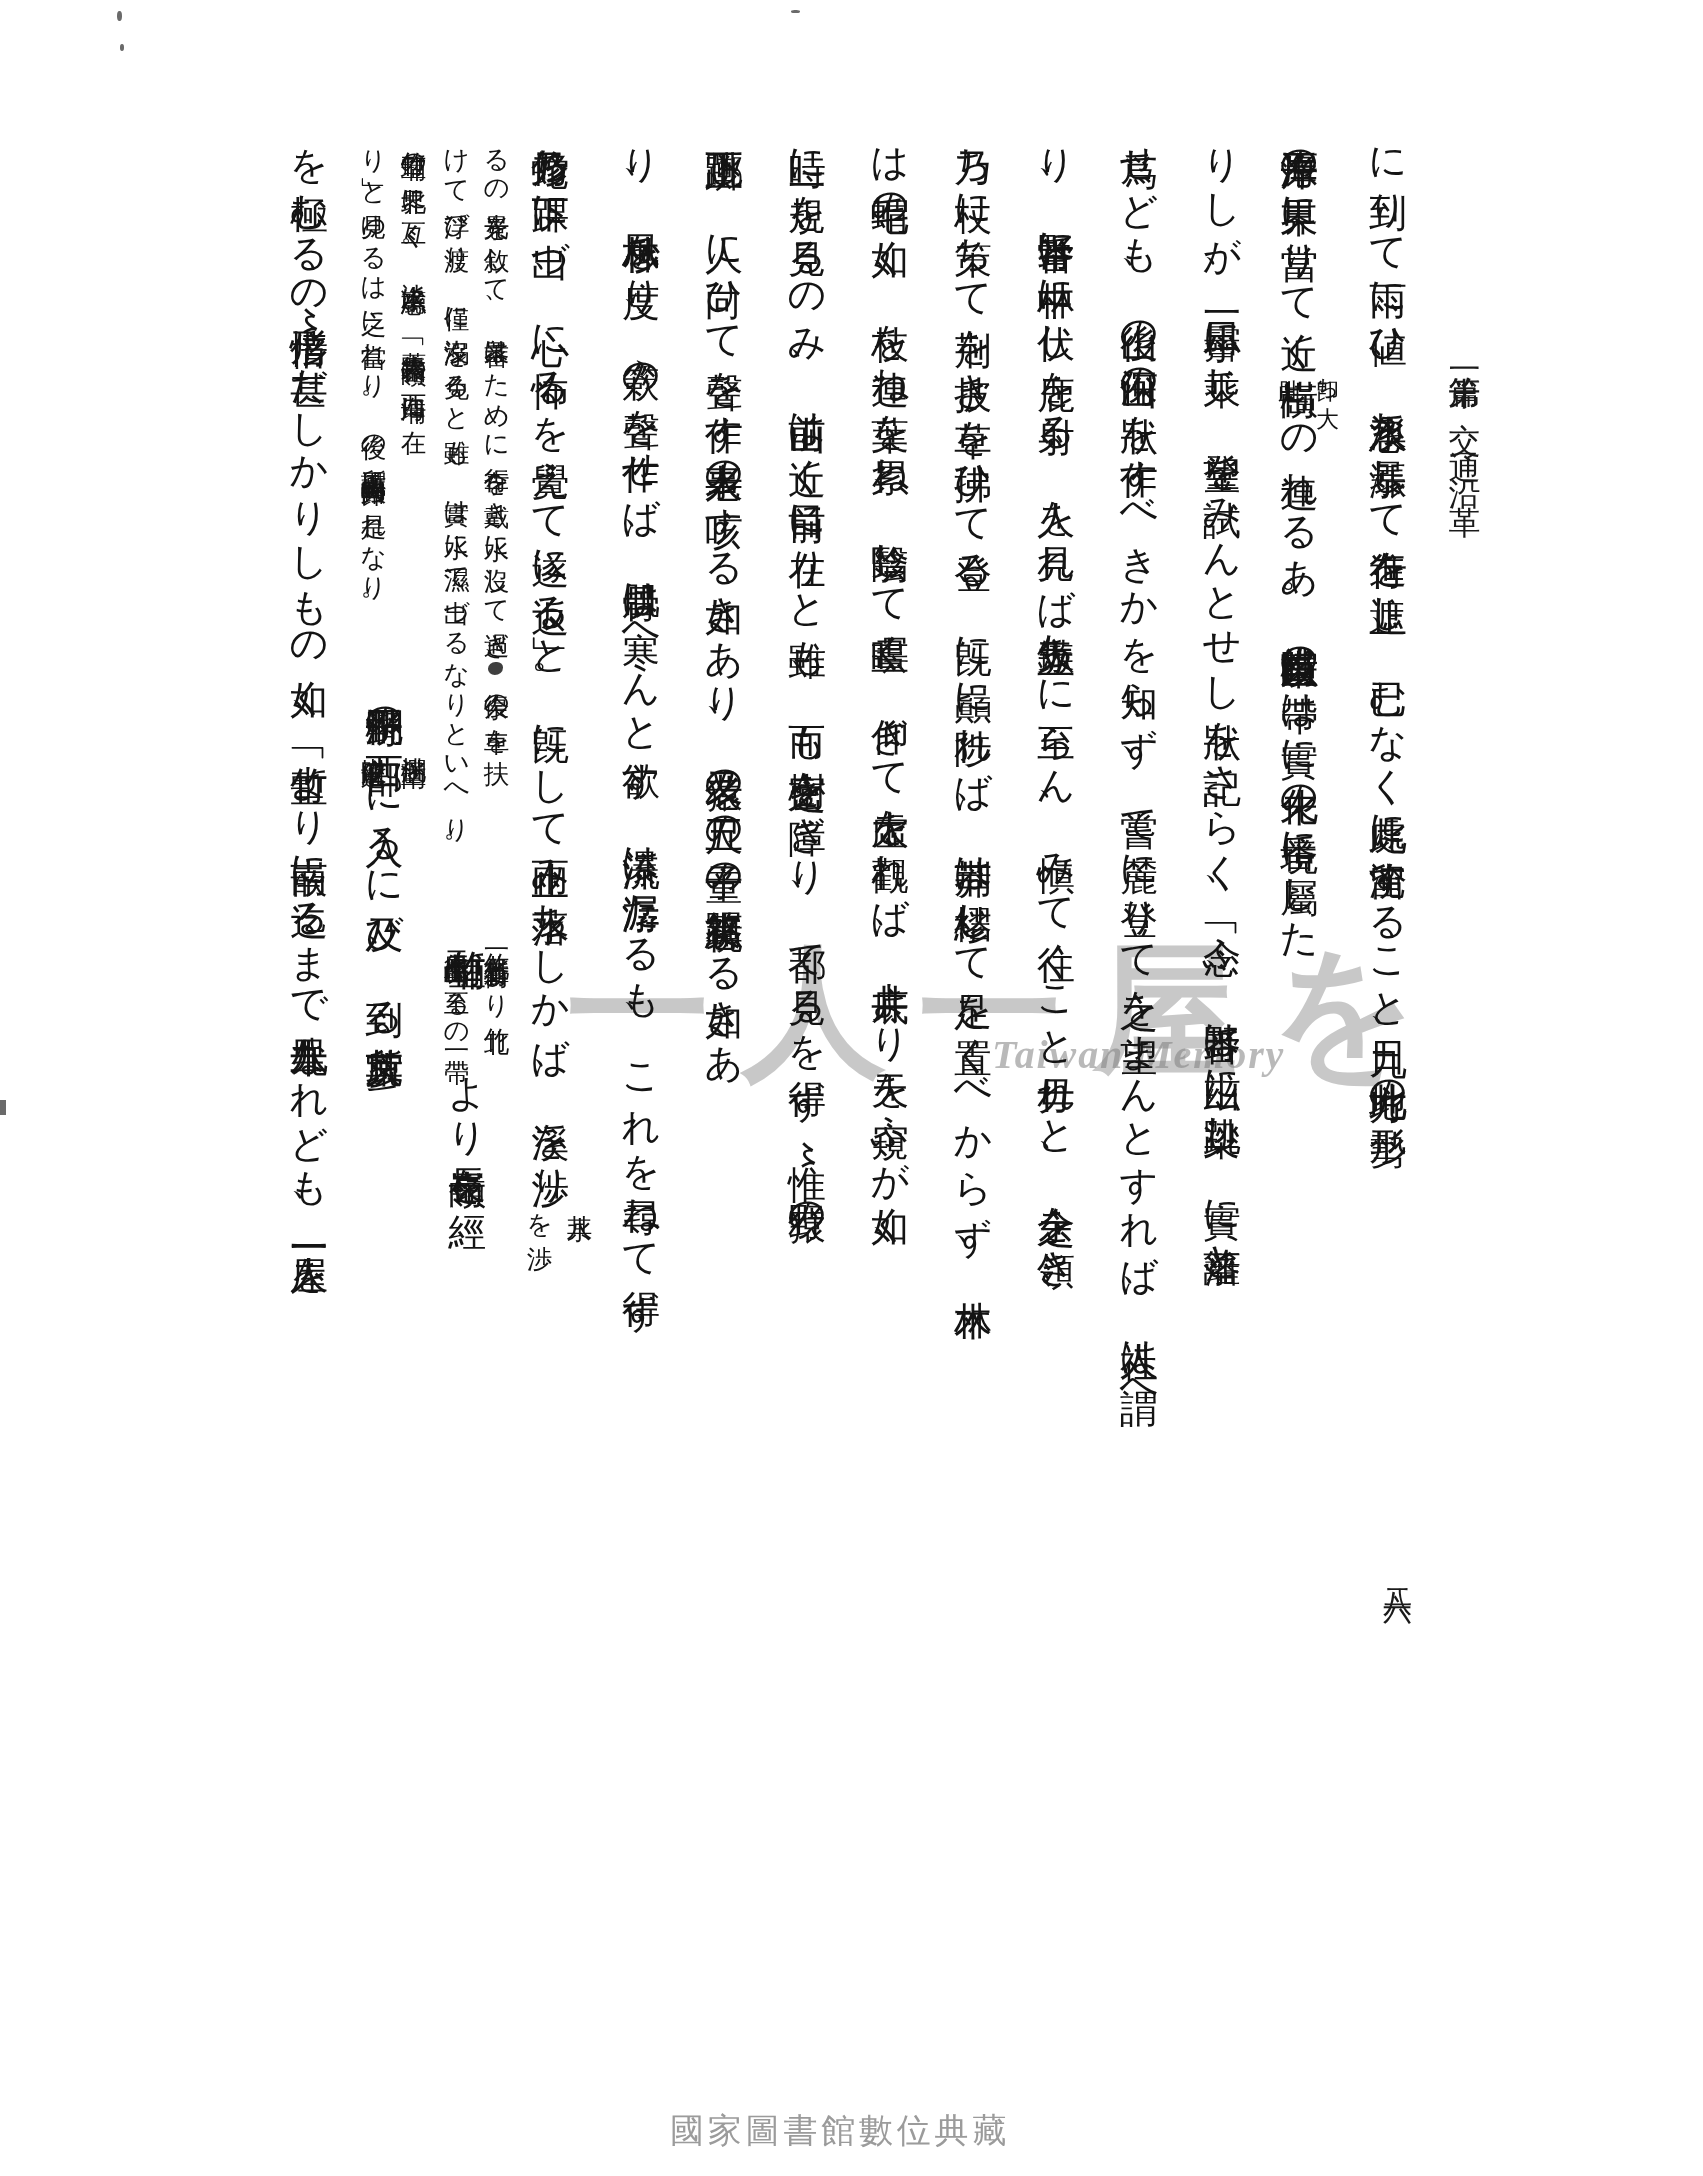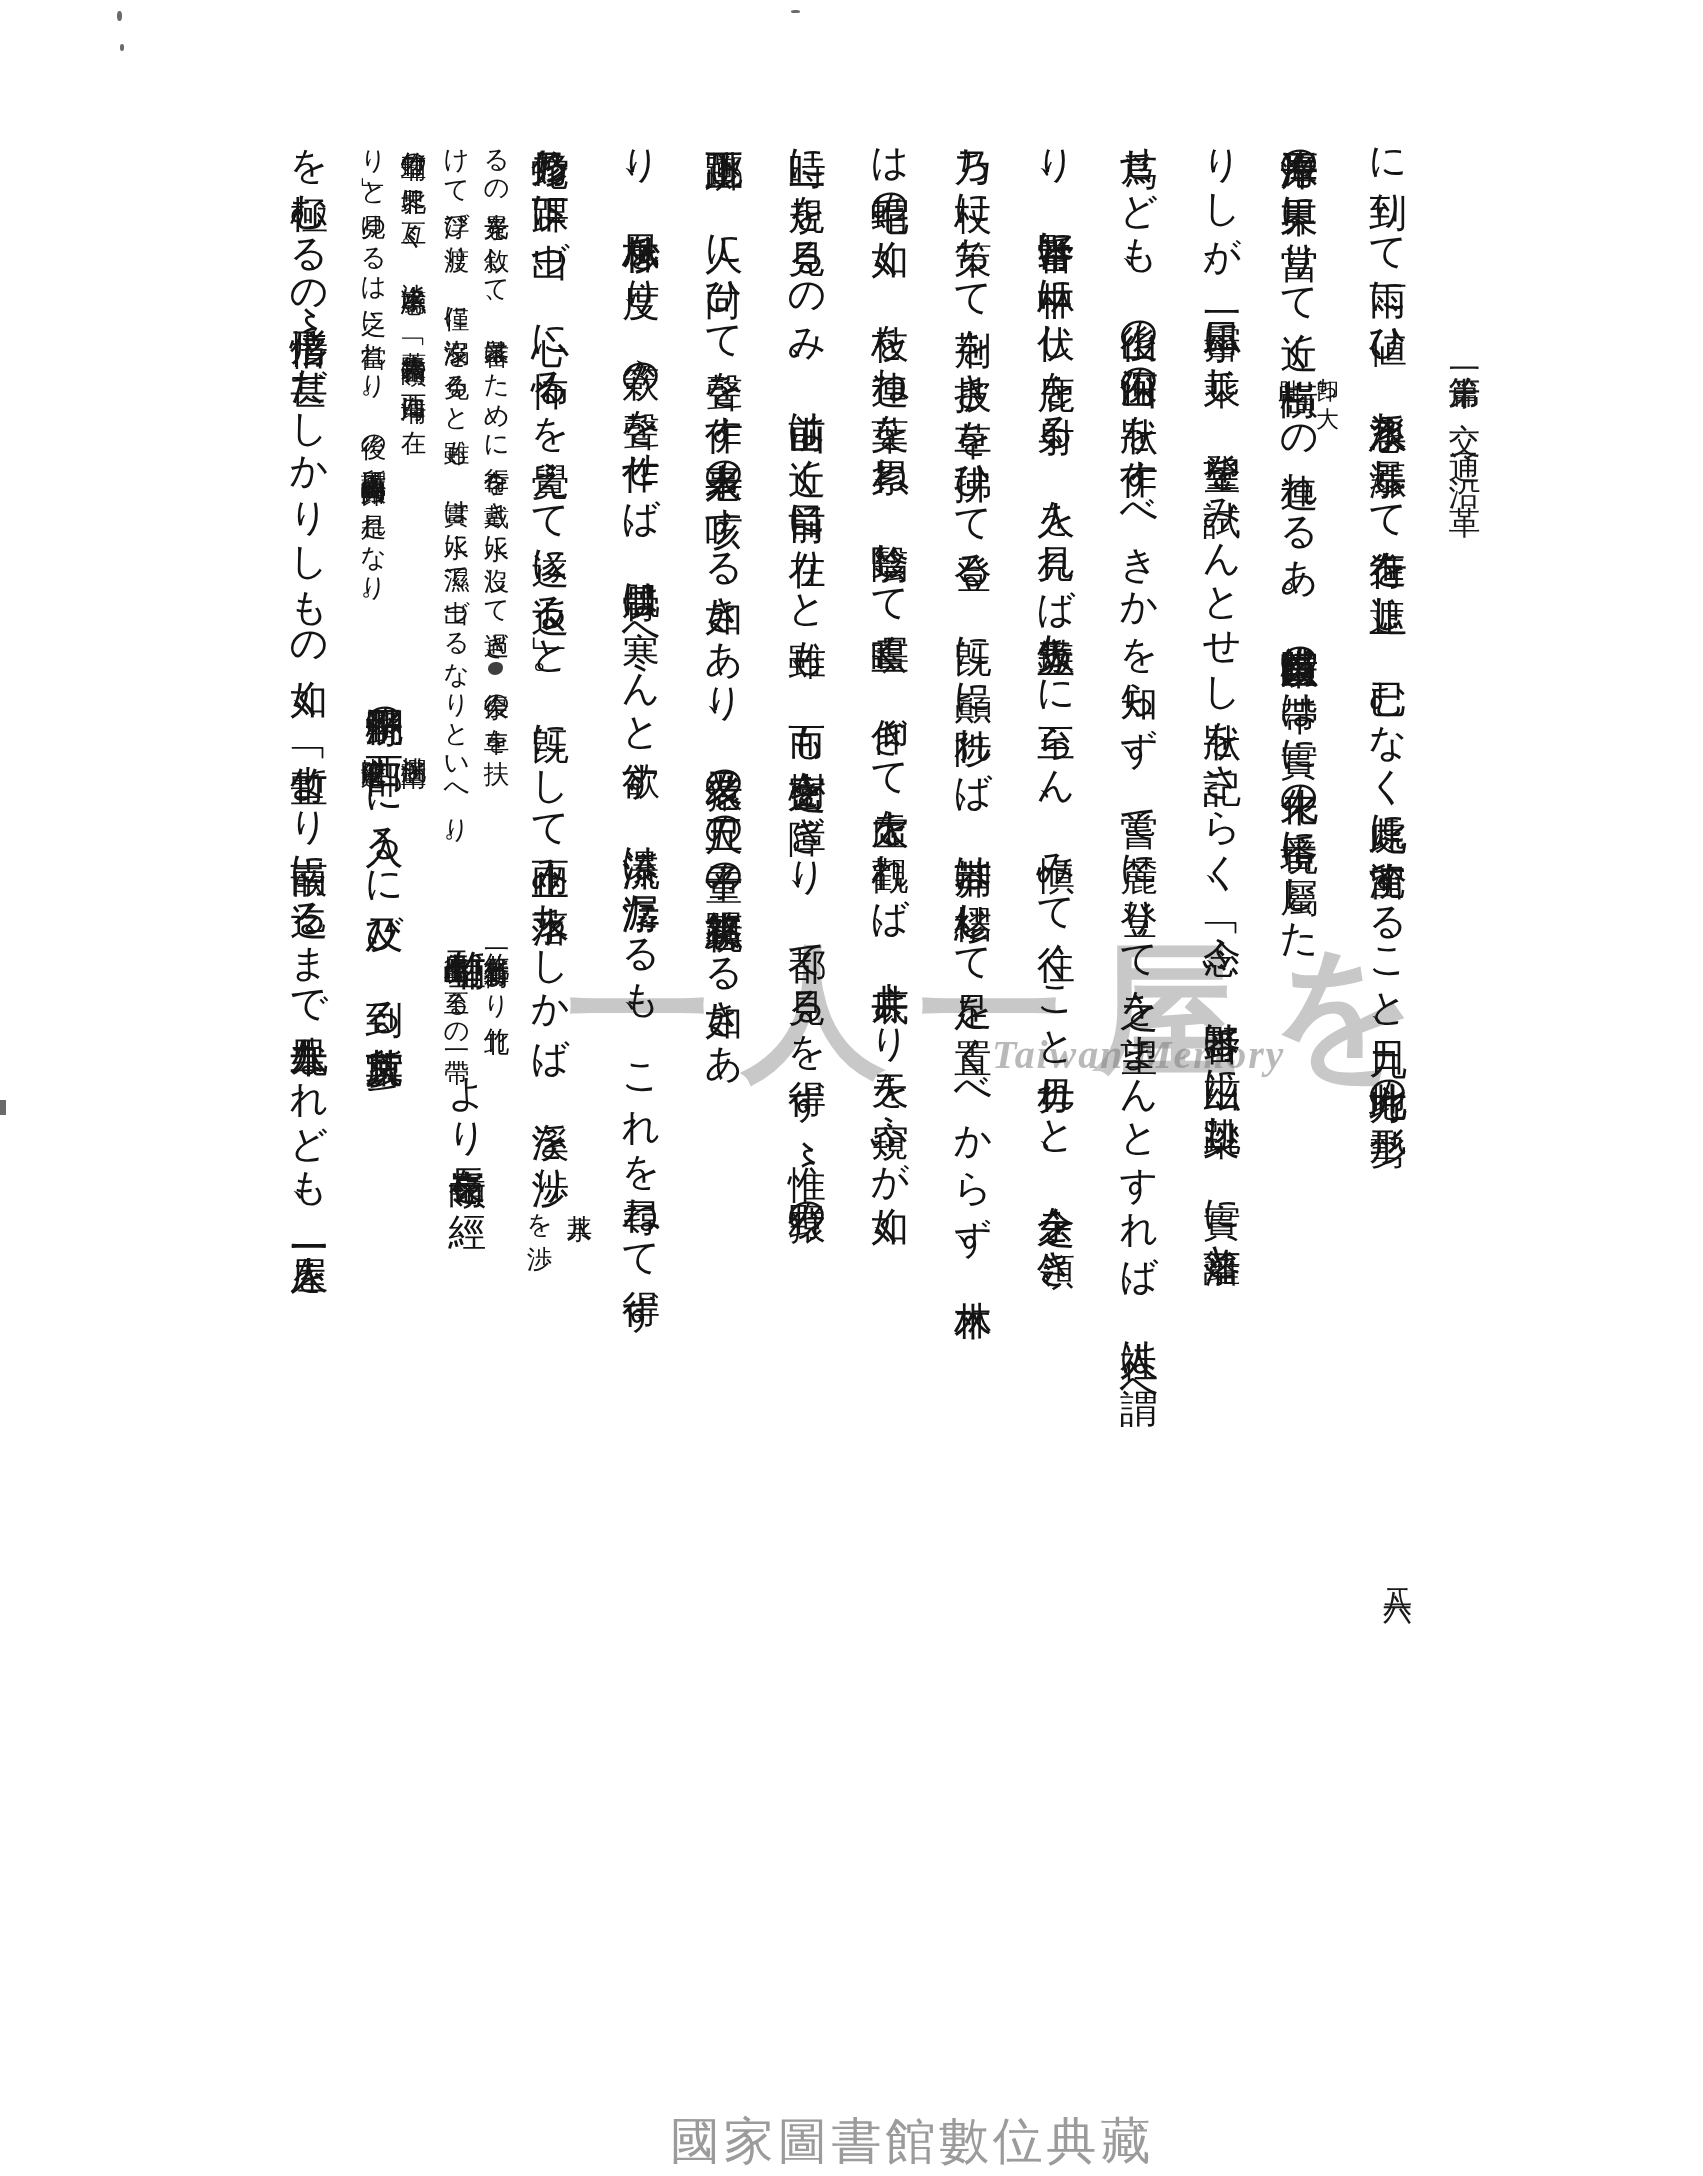--- a/index.html
+++ b/index.html
@@ -73,7 +73,7 @@
   
   #footer{
     position:absolute;left:670px;top:2108px;
-    font-size:50px;letter-spacing:3.8px;
+    font-size:34px;letter-spacing:3.8px;
     color:#9b9b9b;
     font-family:"Liberation Sans", sans-serif;
   }

